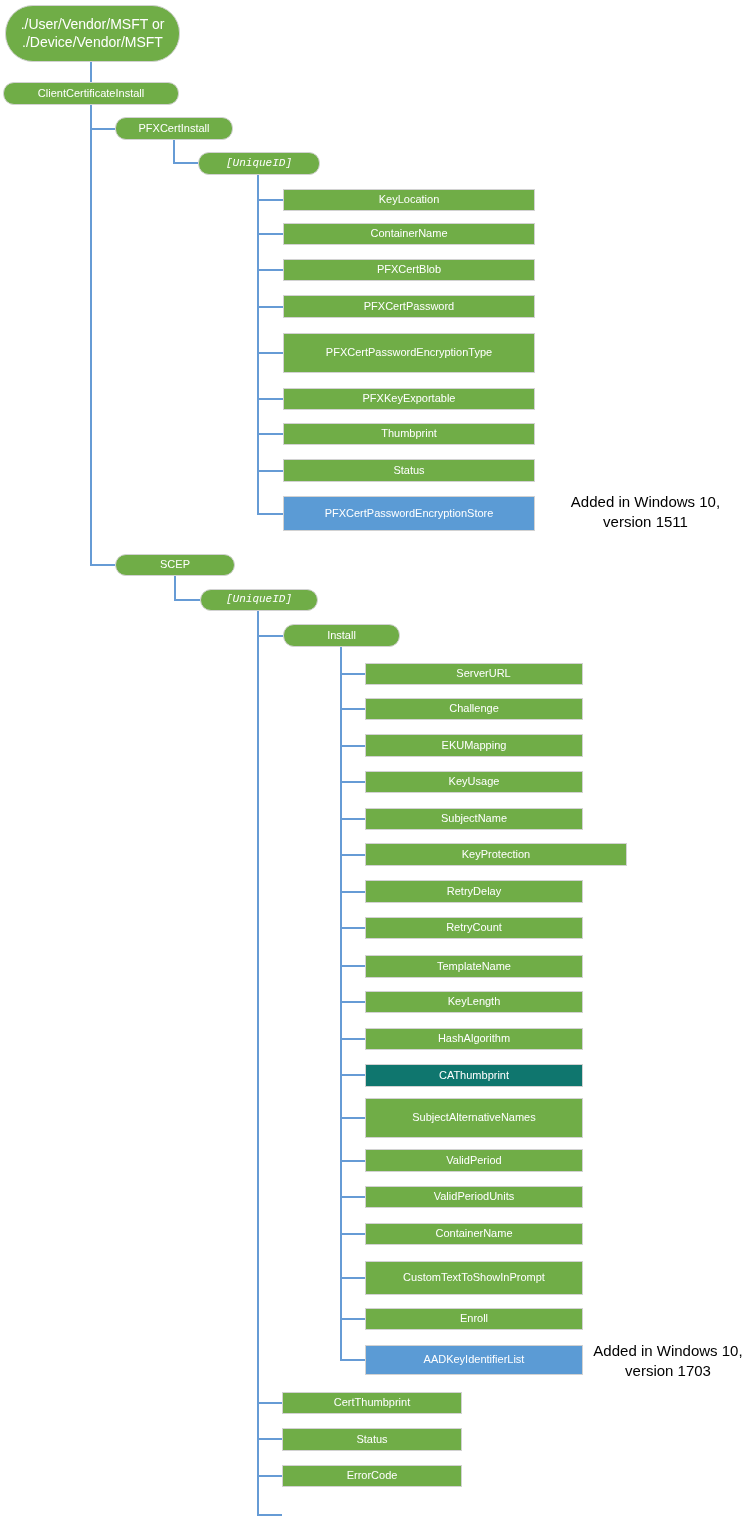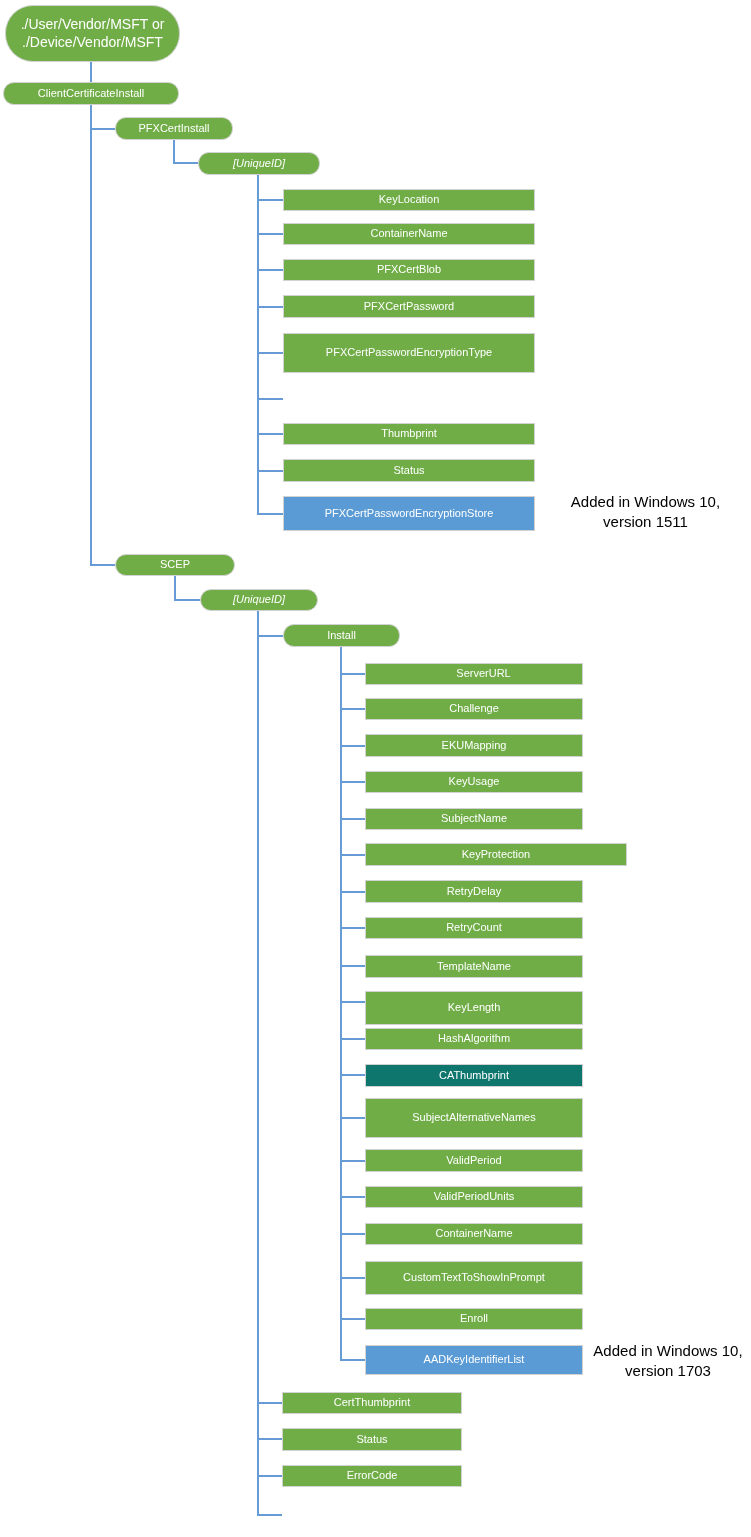--- a/index.html
+++ b/index.html
@@ -37,7 +37,7 @@
     border: 1.5px solid #d2d2d2;
   }
   .node.pill { border-radius: 11px; }
-  .node.italic { font-style: italic; }
+  .node.italic { font-style: italic; font-family: Liberation Mono, monospace; }
   .annotation {
     position: absolute;
     color: #000000;

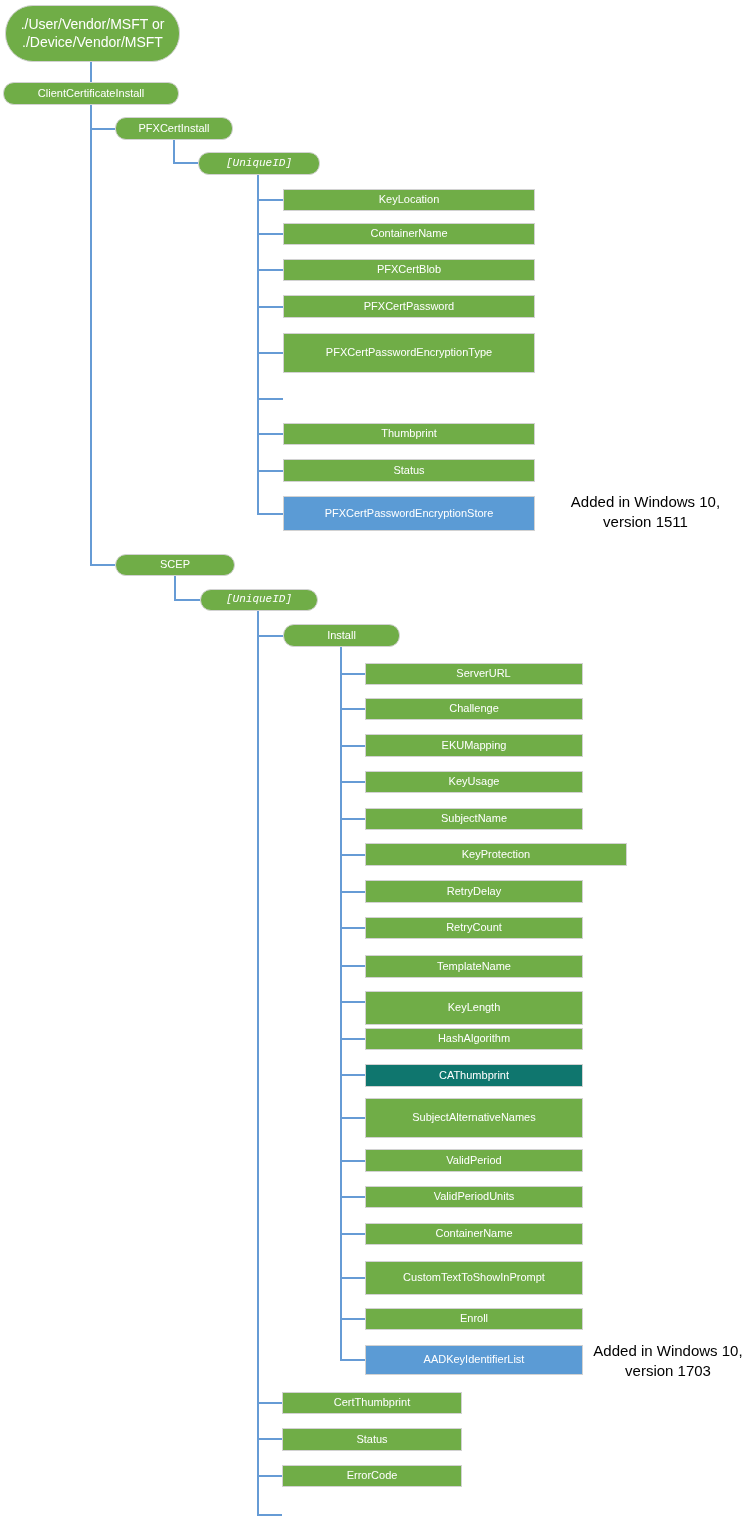--- a/index.html
+++ b/index.html
@@ -101,6 +101,7 @@
     <div class="node rect" style="left: 283px; top: 259px; width: 252px; height: 22px; background: rgb(112, 173, 71); border-color: rgb(210, 210, 210); color: rgb(255, 255, 255);">PFXCertBlob</div>
     <div class="node rect" style="left: 283px; top: 295px; width: 252px; height: 23px; background: rgb(112, 173, 71); border-color: rgb(210, 210, 210); color: rgb(255, 255, 255);">PFXCertPassword</div>
     <div class="node rect" style="left: 283px; top: 333px; width: 252px; height: 40px; background: rgb(112, 173, 71); border-color: rgb(210, 210, 210); color: rgb(255, 255, 255);">PFXCertPasswordEncryptionType</div>
+    <div class="node rect" style="left: 283px; top: 388px; width: 252px; height: 22px; background: rgb(112, 173, 71); border-color: rgb(210, 210, 210); color: rgb(255, 255, 255);">PFXKeyExportable</div>
     <div class="node rect" style="left: 283px; top: 423px; width: 252px; height: 22px; background: rgb(112, 173, 71); border-color: rgb(210, 210, 210); color: rgb(255, 255, 255);">Thumbprint</div>
     <div class="node rect" style="left: 283px; top: 459px; width: 252px; height: 23px; background: rgb(112, 173, 71); border-color: rgb(210, 210, 210); color: rgb(255, 255, 255);">Status</div>
     <div class="node rect" style="left: 283px; top: 496px; width: 252px; height: 35px; background: rgb(91, 155, 213); border-color: rgb(210, 210, 210); color: rgb(255, 255, 255);">PFXCertPasswordEncryptionStore</div>

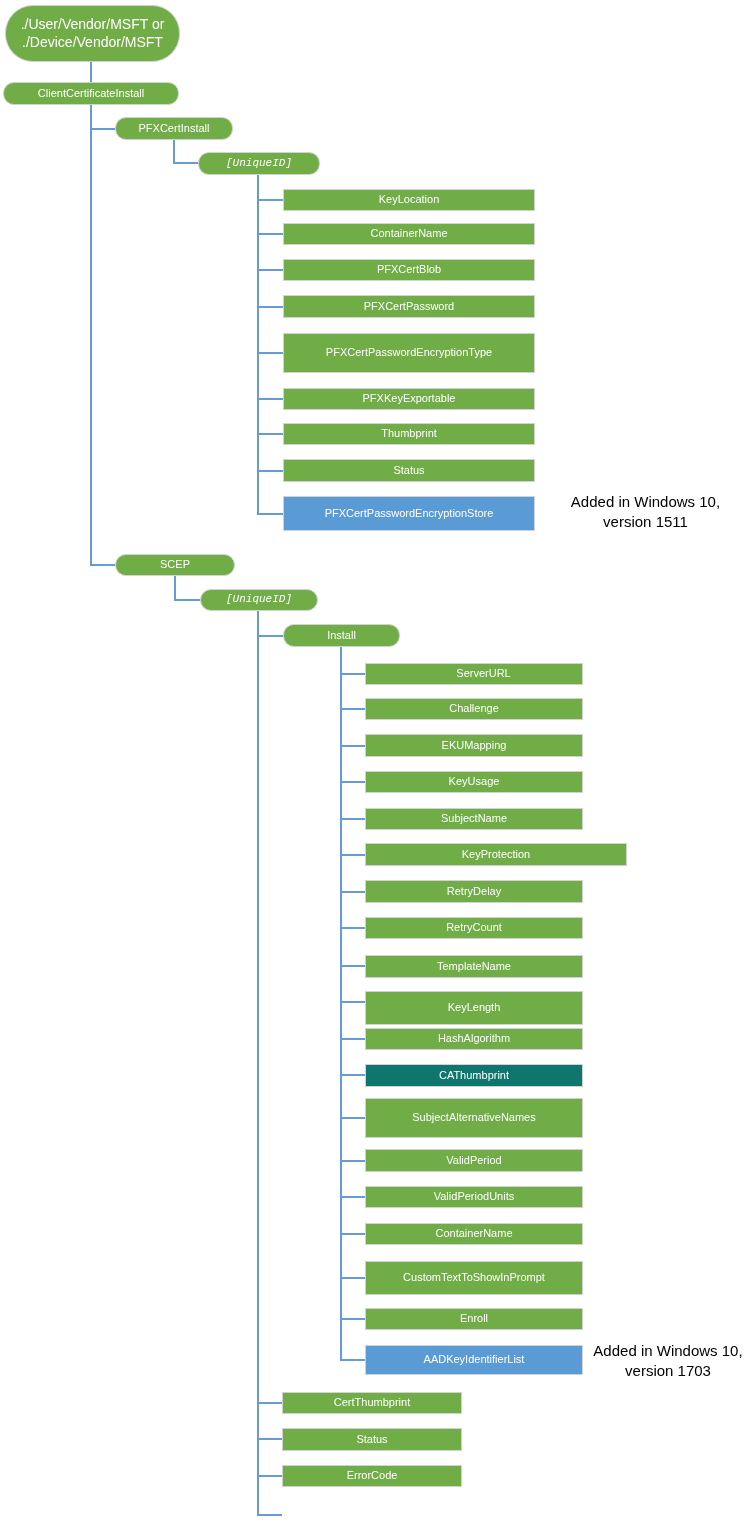--- a/index.html
+++ b/index.html
@@ -117,7 +117,7 @@
     <div class="node rect" style="left: 365px; top: 880px; width: 218px; height: 23px; background: rgb(112, 173, 71); border-color: rgb(210, 210, 210); color: rgb(255, 255, 255);">RetryDelay</div>
     <div class="node rect" style="left: 365px; top: 917px; width: 218px; height: 22px; background: rgb(112, 173, 71); border-color: rgb(210, 210, 210); color: rgb(255, 255, 255);">RetryCount</div>
     <div class="node rect" style="left: 365px; top: 955px; width: 218px; height: 23px; background: rgb(112, 173, 71); border-color: rgb(210, 210, 210); color: rgb(255, 255, 255);">TemplateName</div>
-    <div class="node rect" style="left: 365px; top: 991px; width: 218px; height: 34px; background: rgb(112, 173, 71); border-color: rgb(210, 210, 210); color: rgb(255, 255, 255);">KeyLength</div>
+    <div class="node rect" style="left: 365px; top: 991px; width: 218px; height: 22px; background: rgb(112, 173, 71); border-color: rgb(210, 210, 210); color: rgb(255, 255, 255);">KeyLength</div>
     <div class="node rect" style="left: 365px; top: 1028px; width: 218px; height: 22px; background: rgb(112, 173, 71); border-color: rgb(210, 210, 210); color: rgb(255, 255, 255);">HashAlgorithm</div>
     <div class="node rect" style="left: 365px; top: 1064px; width: 218px; height: 23px; background: #0f766e; border-color: rgb(210, 210, 210); color: rgb(255, 255, 255);">CAThumbprint</div>
     <div class="node rect" style="left: 365px; top: 1149px; width: 218px; height: 23px; background: rgb(112, 173, 71); border-color: rgb(210, 210, 210); color: rgb(255, 255, 255);">ValidPeriod</div>

